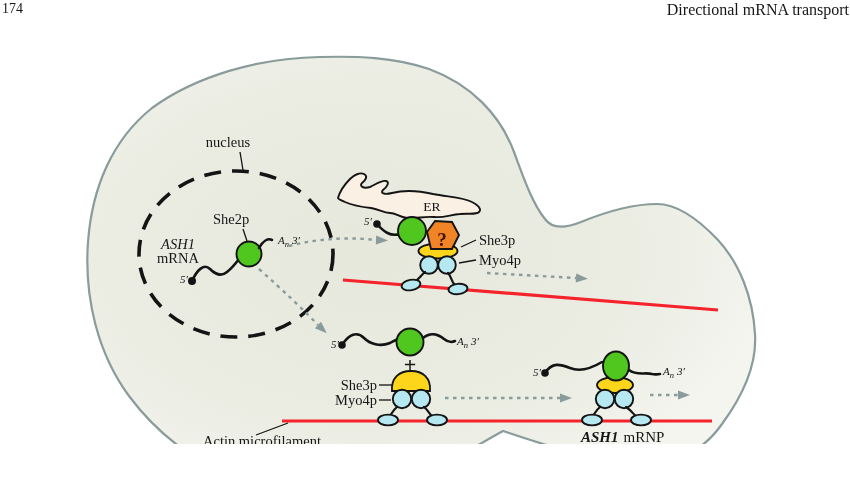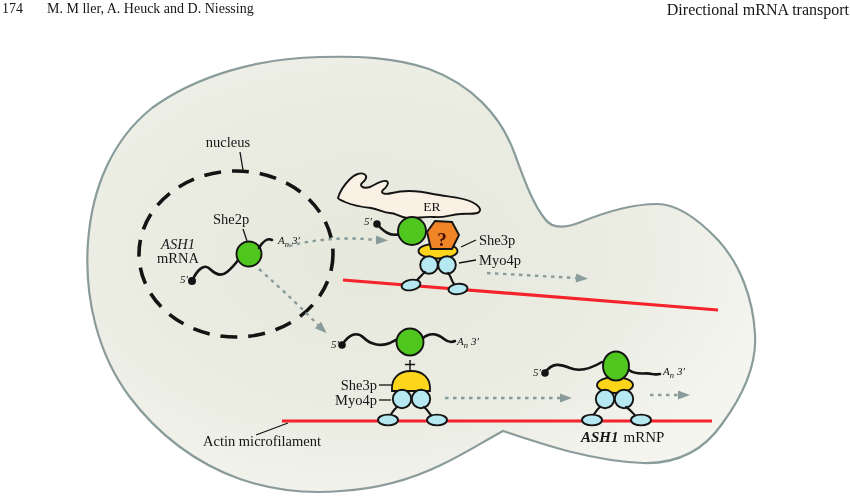--- a/index.html
+++ b/index.html
@@ -3,7 +3,7 @@
 <meta charset="utf-8">
 <style>
   html,body{margin:0;padding:0;background:#fff;}
-  .page{position:relative;width:850px;height:498px;background:#ffffff;overflow:hidden;
+  .page{position:relative;width:850px;height:444px;background:#ffffff;overflow:hidden;
         font-family:"Liberation Serif","DejaVu Serif",serif;}
   .hdr{position:absolute;top:1px;font-size:14px;color:#161616;white-space:pre;}
   #hdr-page{left:2px;}

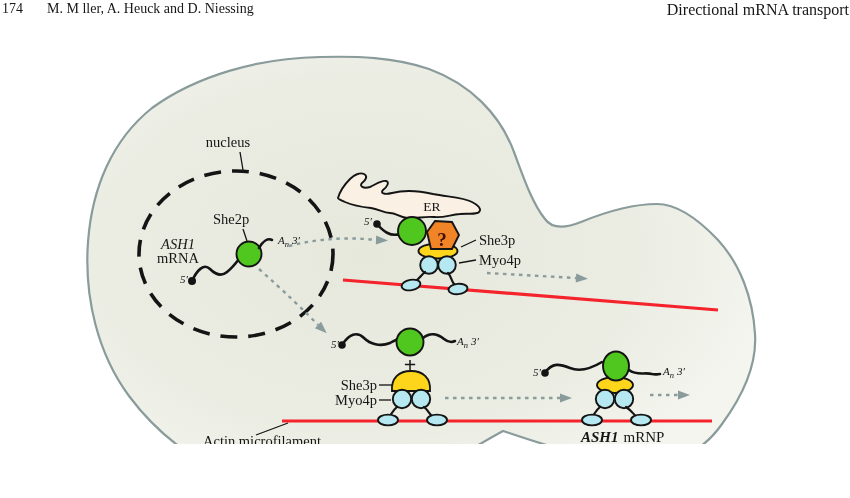--- a/index.html
+++ b/index.html
@@ -36,7 +36,6 @@
 <div class="page">
 
   <span class="hdr" id="hdr-page">174</span>
-  <span class="hdr" id="hdr-authors">M. M ller, A. Heuck and D. Niessing</span>
   <span class="hdr" id="hdr-title">Directional mRNA transport</span>
 
   <svg width="850" height="498" viewBox="0 0 850 498">

